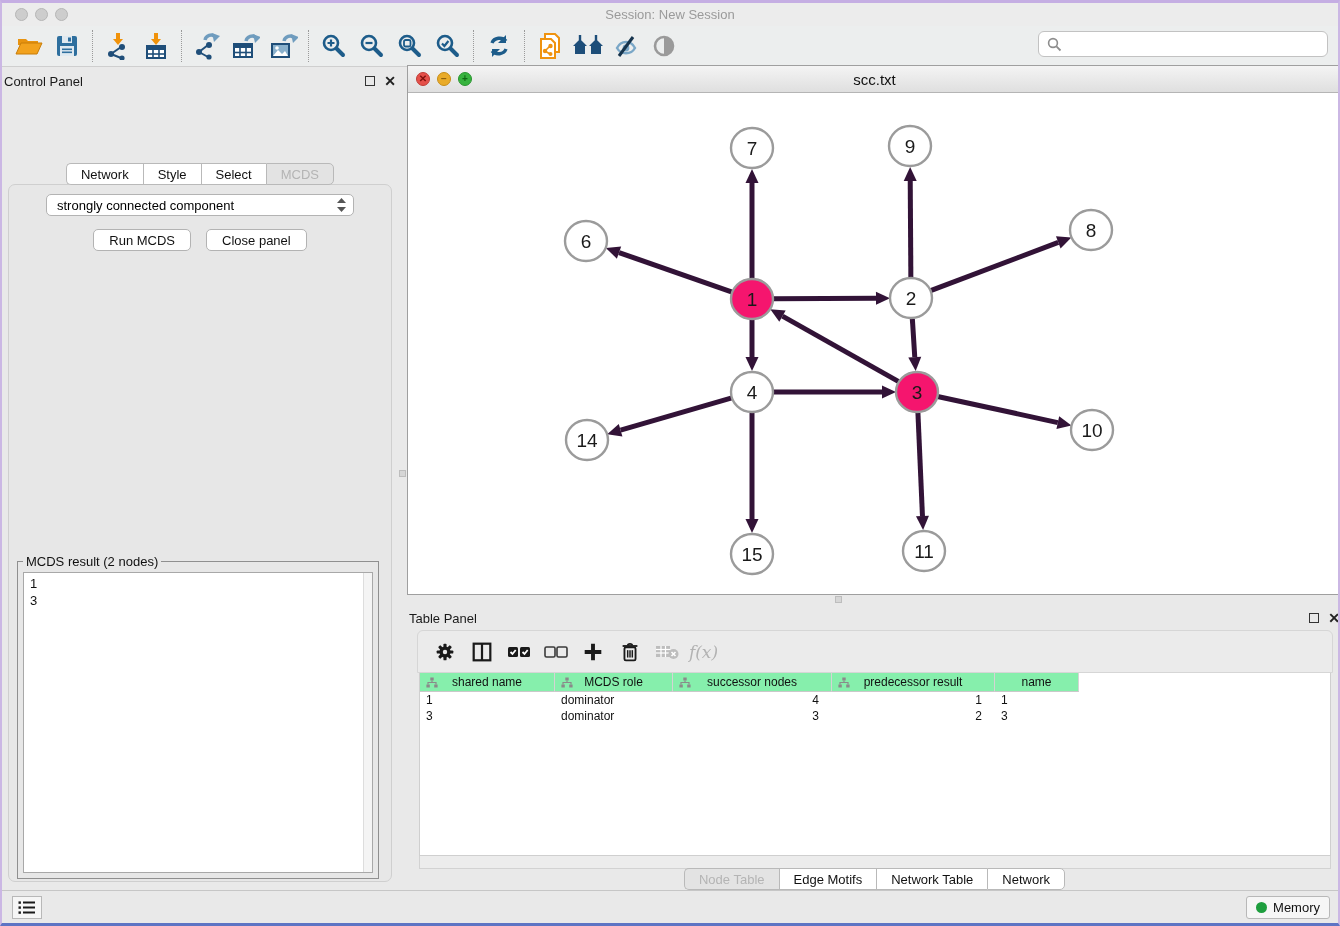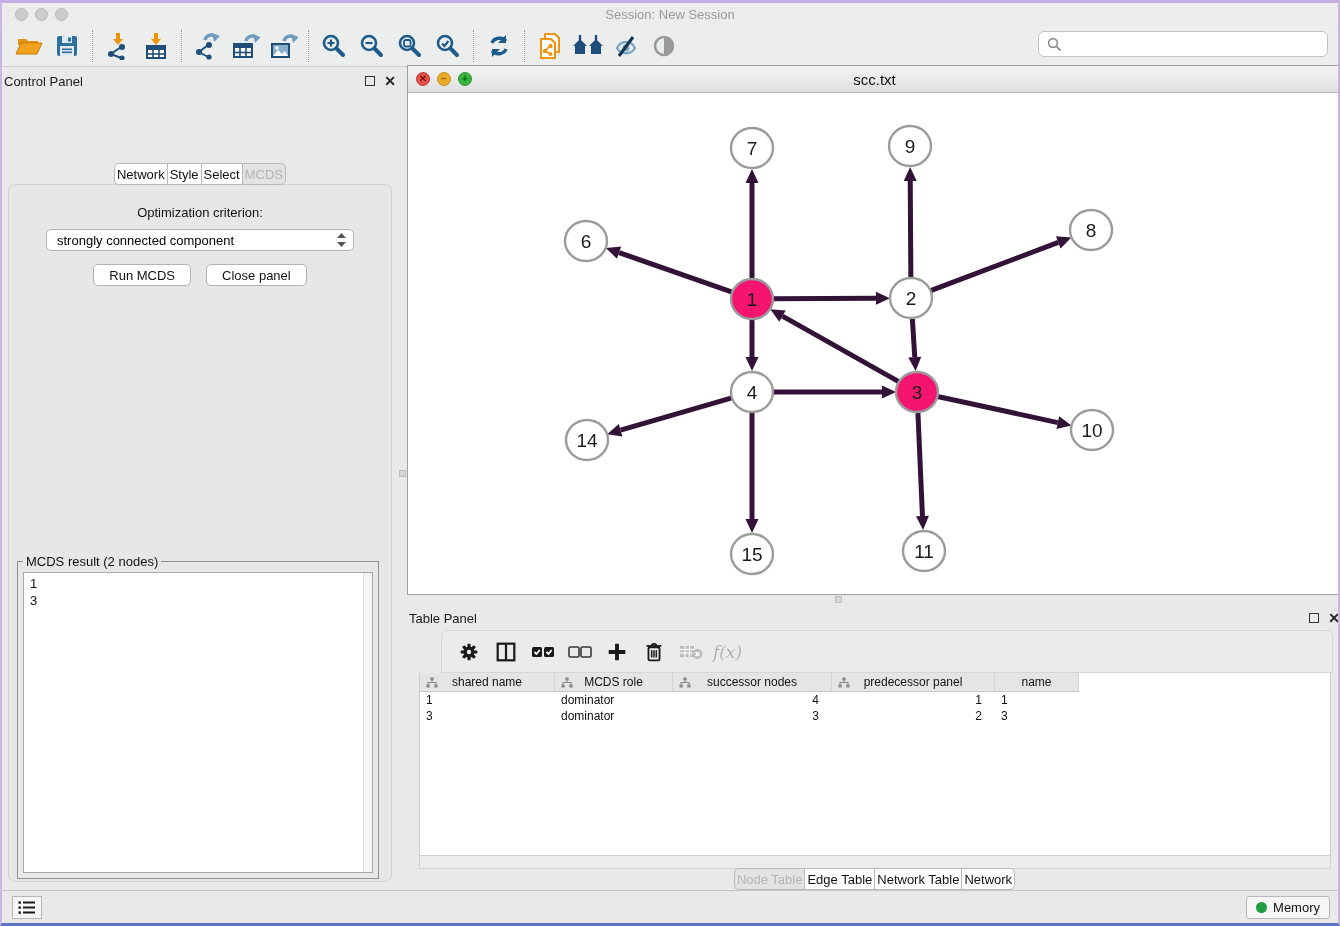--- a/index.html
+++ b/index.html
@@ -33,7 +33,7 @@
 
   .tab-row { position:absolute; left:0; width:396px; display:flex; justify-content:center; z-index:3; }
   .cp-tabs { top:96px; }
-  .tab { height:22px; padding:0 2px; background:#fff; border:1px solid #b9b9b9; border-right:none;
+  .tab { height:22px; padding:0 14px; background:#fff; border:1px solid #b9b9b9; border-right:none;
          font-size:13px; display:flex; align-items:center; color:#111; }
   .tab:first-child { border-radius:5px 0 0 5px; }
   .tab:last-child { border-radius:0 5px 5px 0; border-right:1px solid #b9b9b9; }

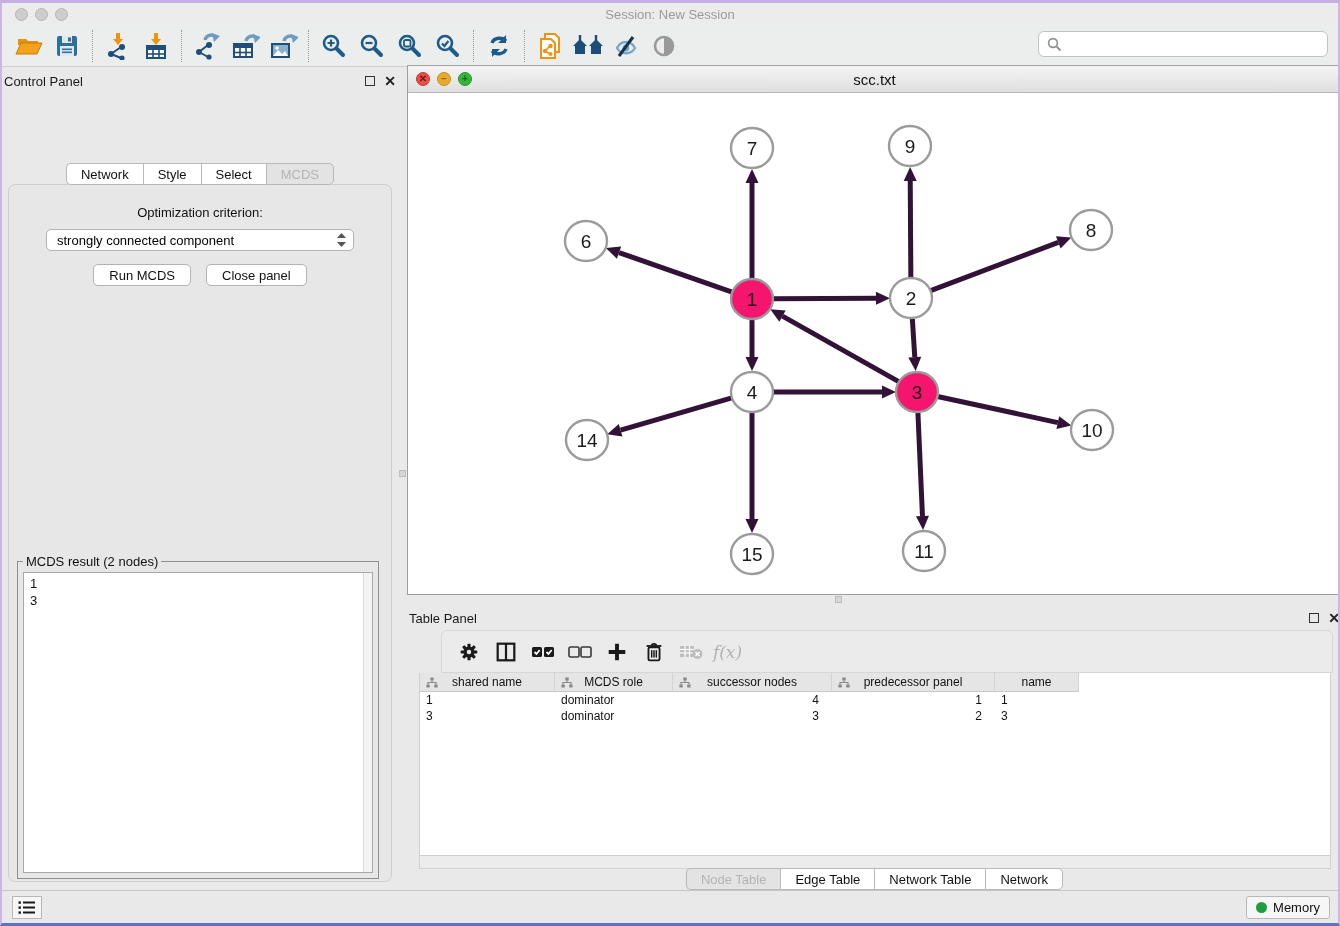--- a/index.html
+++ b/index.html
@@ -291,7 +291,6 @@
     <span class="tab active">MCDS</span>
   </div>
   <div class="cp-body">
-    <div class="opt-label">Optimization criterion:</div>
     <div class="selectbox">
       <span>strongly connected component</span>
       <svg class="stepper" width="11" height="16" viewBox="0 0 11 16">

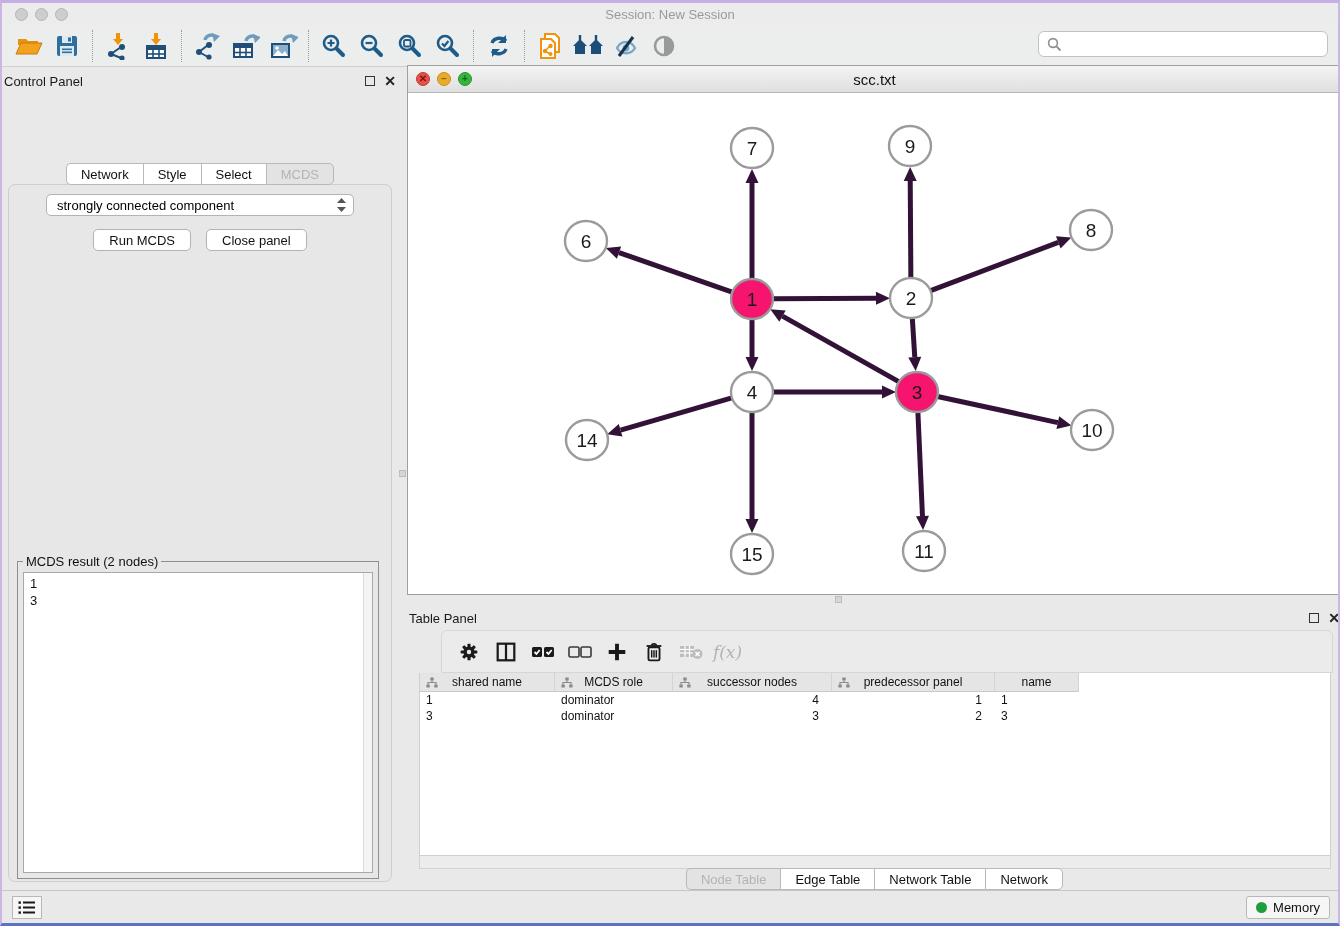--- a/index.html
+++ b/index.html
@@ -81,7 +81,7 @@
   
   .table-panel { position:absolute; left:405px; top:601px; width:935px; height:292px; background:#e9e9e9; }
   .tp-toolbar { position:absolute; left:10px; right:9px; top:26px; height:43px; background:#ebebeb;
-                border:1px solid #d6d6d6; border-radius:6px 6px 0 0; display:flex; align-items:center; padding-left:8px;margin-left:24px; }
+                border:1px solid #d6d6d6; border-radius:6px 6px 0 0; display:flex; align-items:center; padding-left:8px; }
   .tp-btn { width:37px; height:34px; display:flex; align-items:center; justify-content:center; }
   .fx-label { font-family:"DejaVu Serif", serif; font-style:italic; font-size:17px; color:#b2b2b2; }
 

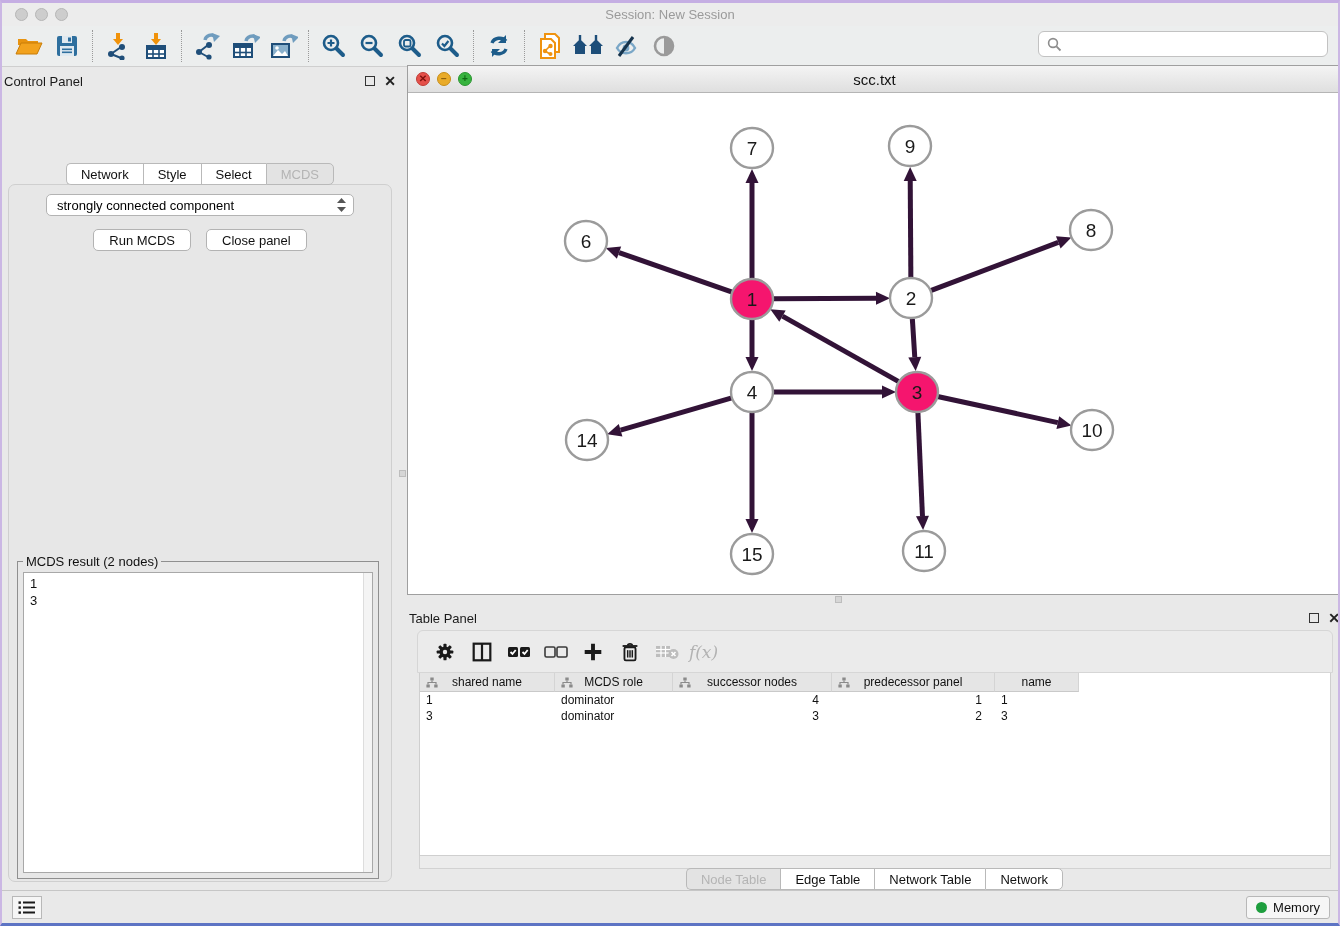--- a/index.html
+++ b/index.html
@@ -88,7 +88,7 @@
   .tbl-wrap { position:absolute; left:12px; right:11px; top:69px; height:183px; background:#fff;
               border:1px solid #cfcfcf; border-top:none; overflow:hidden; }
   .tbl-header { display:flex; height:19px; }
-  .th-cell { background:#e5e5e5; border-right:1px solid #d4d4d4; border-bottom:1px solid #c9c9c9;
+  .th-cell { background:#86efac; border-right:1px solid #d4d4d4; border-bottom:1px solid #c9c9c9;
              display:flex; align-items:center; justify-content:center; font-size:12px; color:#111; gap:6px; }
   .th-cell .att-icon { position:absolute; left:6px; }
   .th-cell { position:relative; }

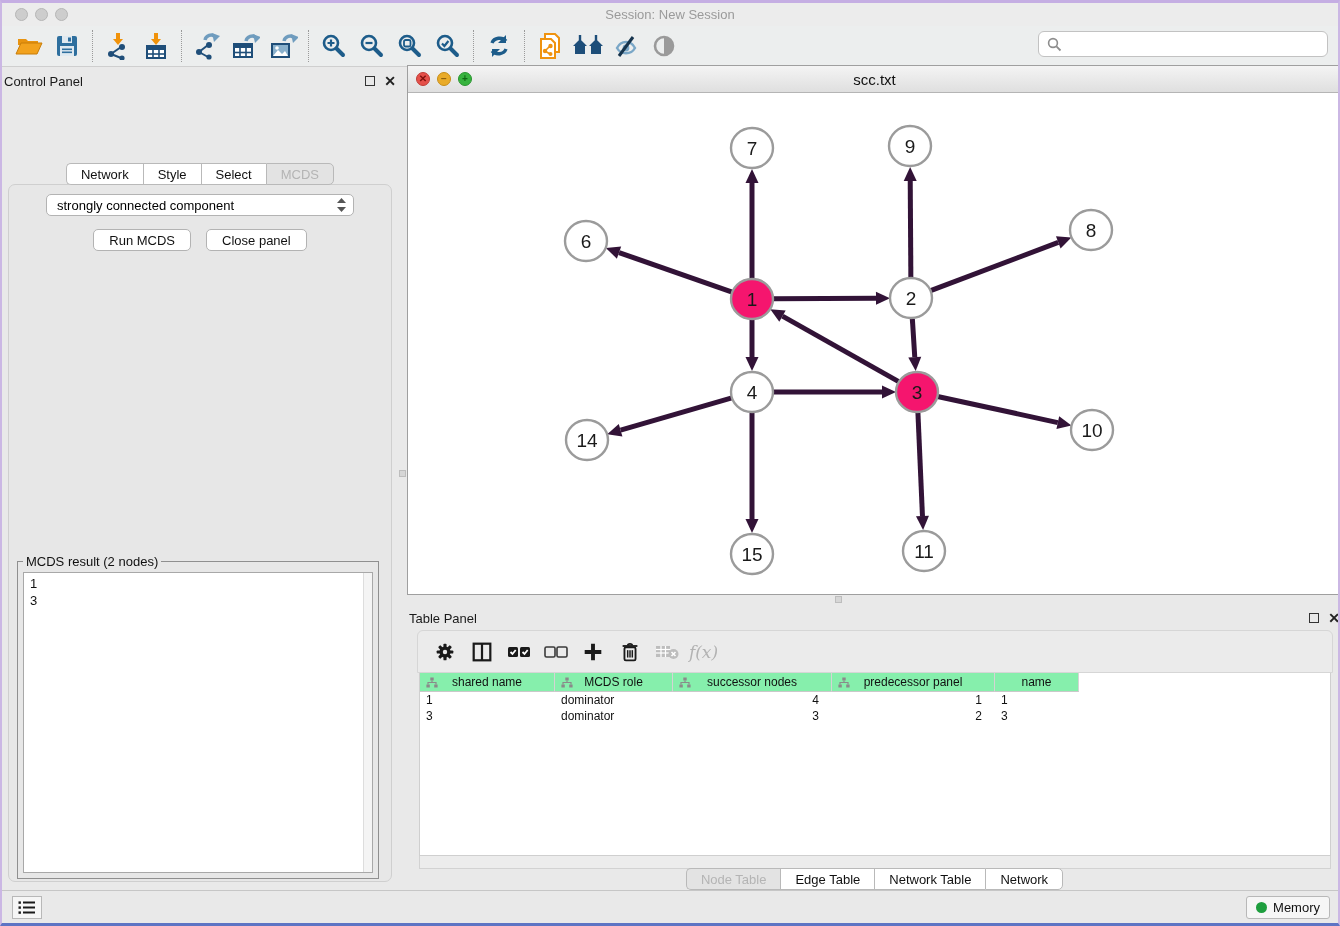--- a/index.html
+++ b/index.html
@@ -515,7 +515,7 @@
             <rect x="0.4" y="7.5" width="3.4" height="3" fill="#8a8a8a"></rect>
             <rect x="8.2" y="7.5" width="3.4" height="3" fill="#8a8a8a"></rect>
           </svg>
-          <span>predecessor panel</span>
+          <span>predecessor result</span>
         </div>
         <div class="th-cell" style="width: 84px;">
           <span>name</span>

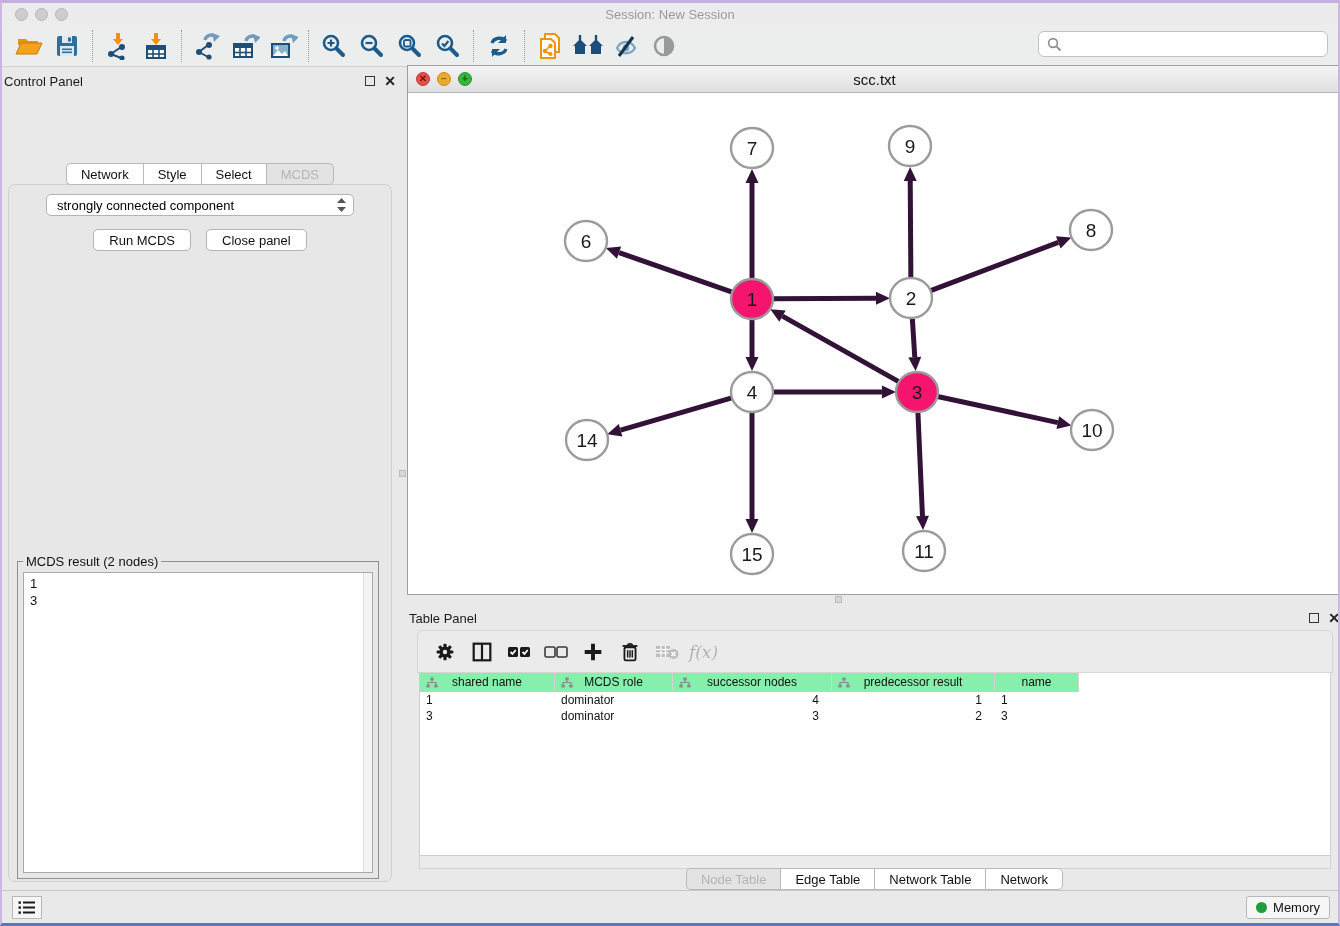--- a/index.html
+++ b/index.html
@@ -541,7 +541,7 @@
   <div class="tbl-scrollstrip"></div>
   <div class="tab-row tp-tabs">
     <span class="tab active">Node Table</span>
-    <span class="tab">Edge Table</span>
+    <span class="tab">Edge Motifs</span>
     <span class="tab">Network Table</span>
     <span class="tab">Network</span>
   </div>

